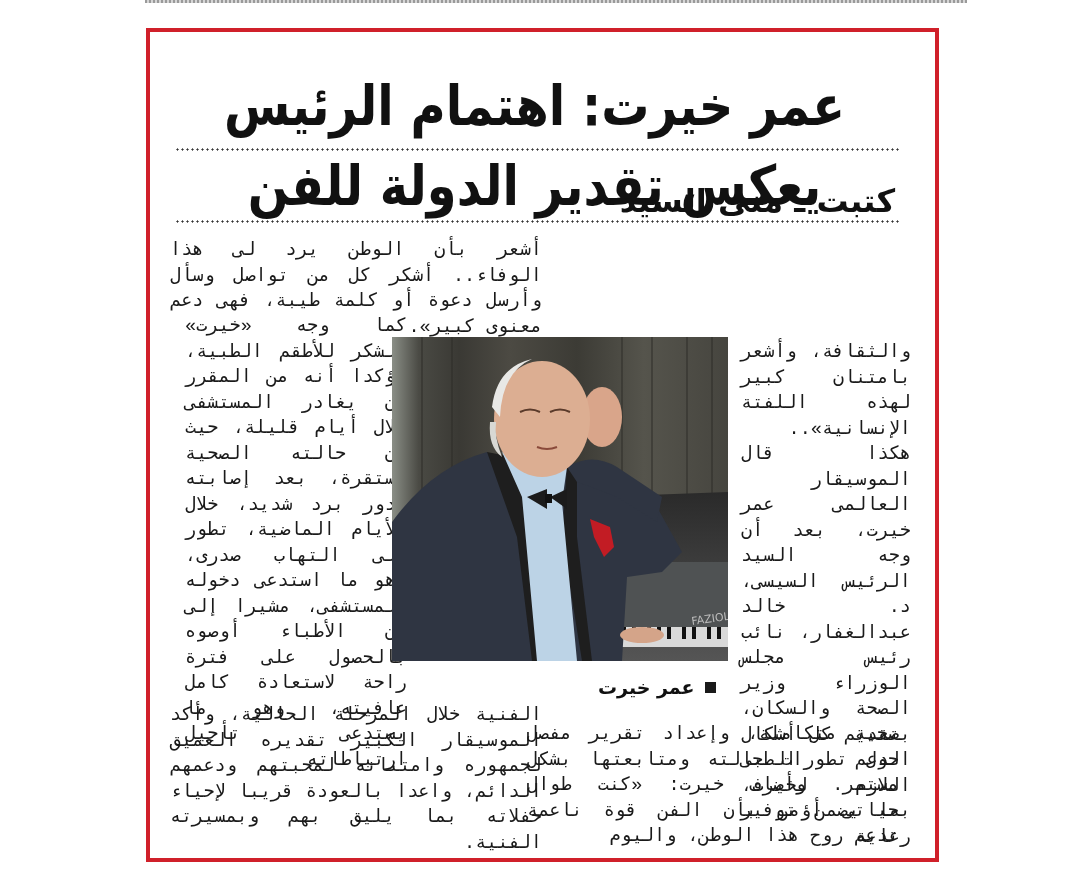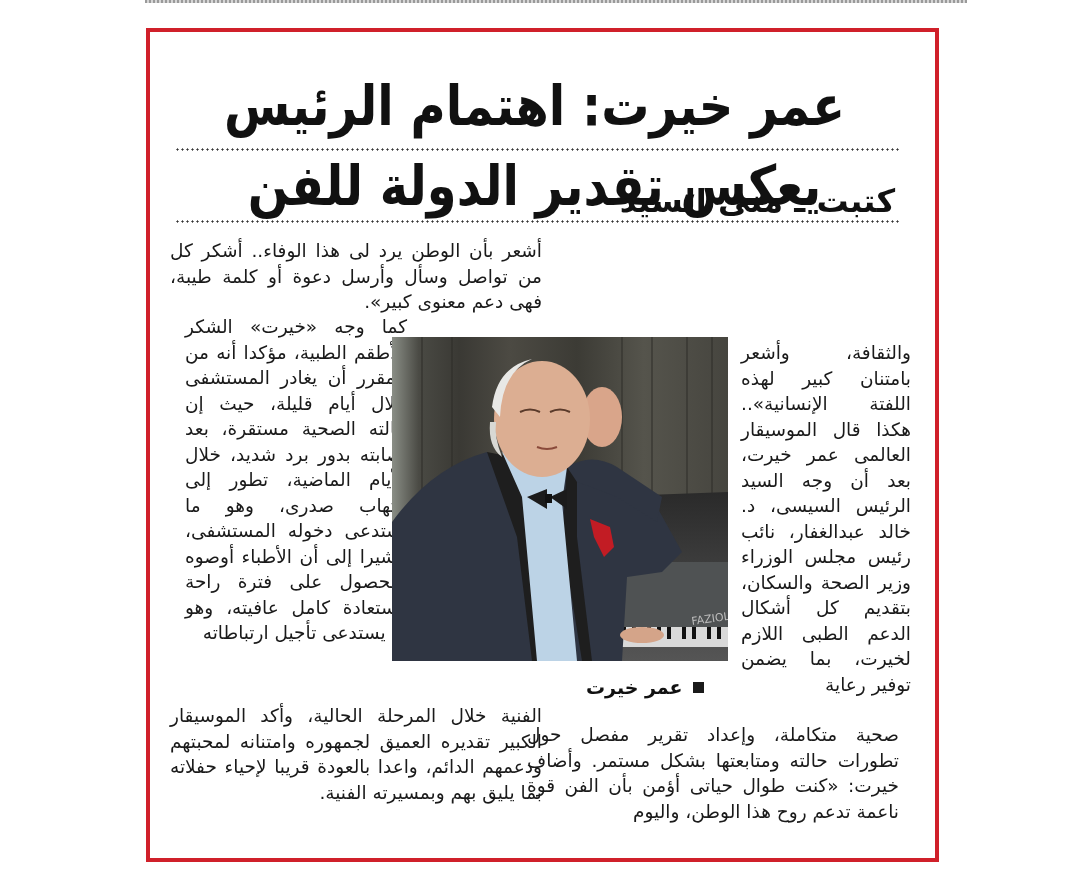--- a/index.html
+++ b/index.html
@@ -40,7 +40,7 @@
 
   .col {
     position: absolute; direction: rtl; text-align: justify;
-    font-size: 18.5px; line-height: 25.5px; color: #1a1a1a;
+    font-size: 18.5px; line-height: 25.5px; color: #1a1a1a; font-family: Liberation Mono, monospace;
   }
   .col p { margin: 0; }
 

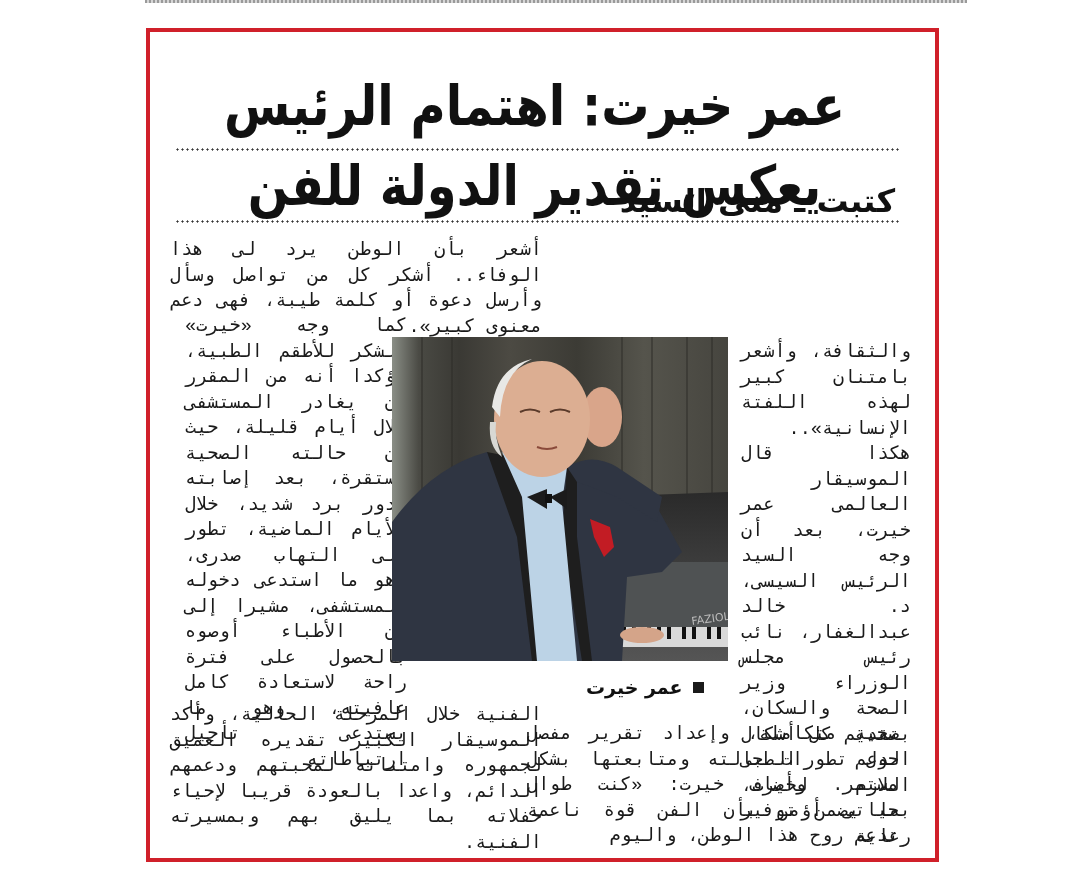--- a/index.html
+++ b/index.html
@@ -59,7 +59,7 @@
   .photo svg { display: block; width: 100%; height: 100%; }
 
   .caption {
-    position: absolute; left: 436px; top: 640px; height: 30px;
+    position: absolute; left: 448px; top: 640px; height: 30px;
     direction: rtl; display: flex; align-items: center; gap: 10px;
     font-size: 19px; font-weight: bold; color: #111;
   }

